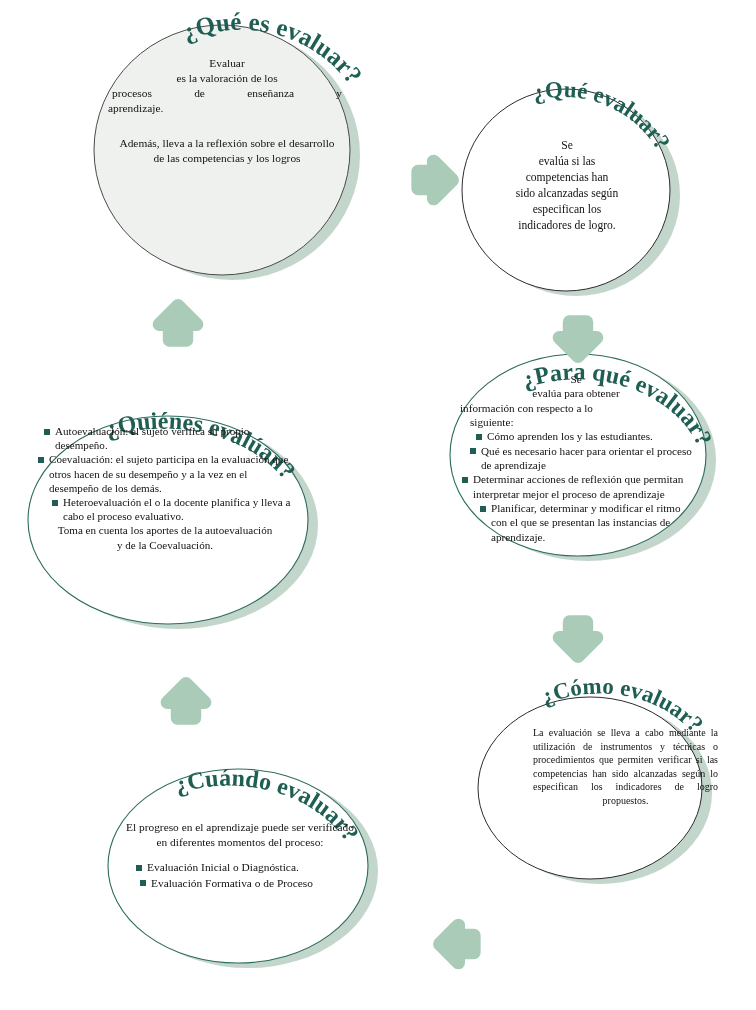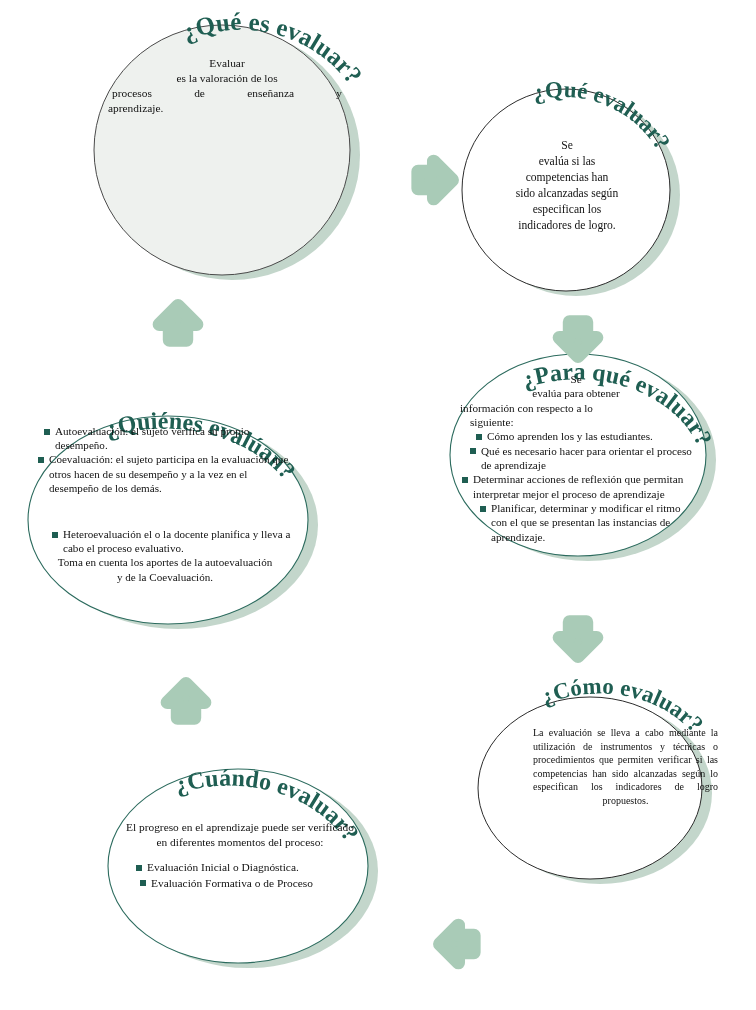--- a/index.html
+++ b/index.html
@@ -93,6 +93,7 @@
     <p class="txt">aprendizaje.</p>
     <div class="sp"></div>
     <div class="sp"></div>
+    <p class="txt" style="text-align:center;padding:0 10px;">Además, lleva a la reflexión sobre el desarrollo de las competencias y los logros</p>
   </div>
 
   <div class="node-body" style="left:482px;top:138px;width:170px;font-size:11.6px;line-height:1.38;text-align:center;">

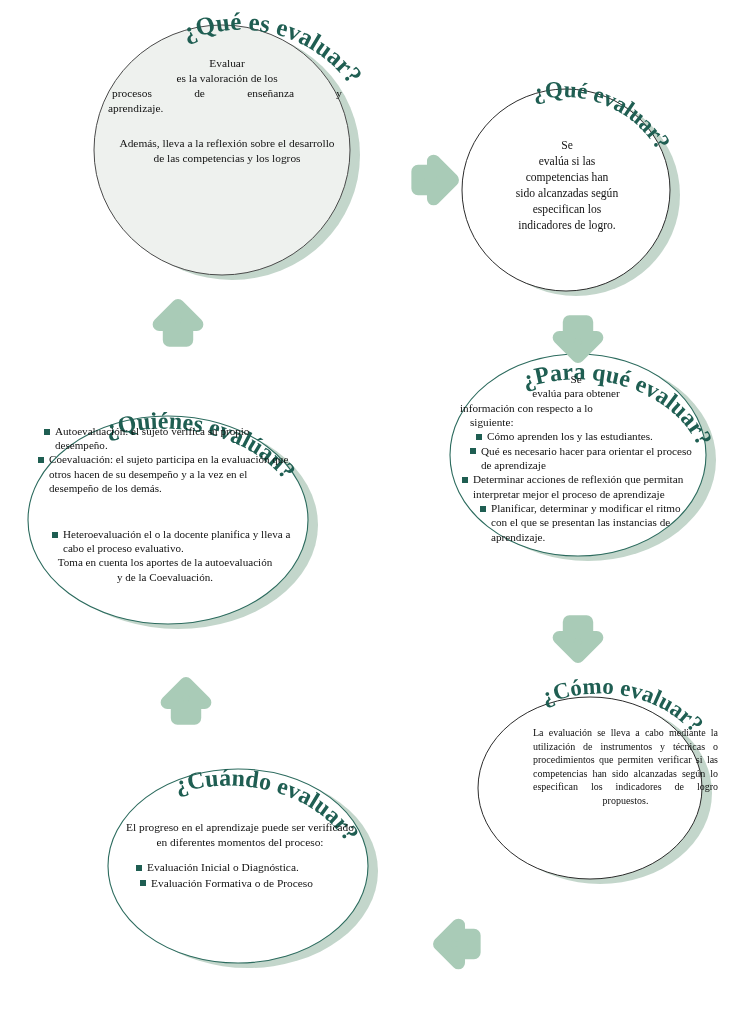--- a/index.html
+++ b/index.html
@@ -136,7 +136,7 @@
     <ul class="bul">
       <li style="margin-left:6px;"><span>Autoevaluación: el sujeto verifica su propio desempeño.</span></li>
       <li style="margin-left:0px;"><span>Coevaluación: el sujeto participa en la evaluación que otros hacen de su desempeño y a la vez en el desempeño de los demás.</span></li>
-      <li style="margin-left:14px;margin-top:32px;"><span>Heteroevaluación el o la docente planifica y lleva a cabo el proceso evaluativo.</span></li>
+      <li style="margin-left:14px;"><span>Heteroevaluación el o la docente planifica y lleva a cabo el proceso evaluativo.</span></li>
     </ul>
     <p class="txt" style="text-align:center;padding:0 18px;">Toma en cuenta los aportes de la autoevaluación y de la Coevaluación.</p>
   </div>

